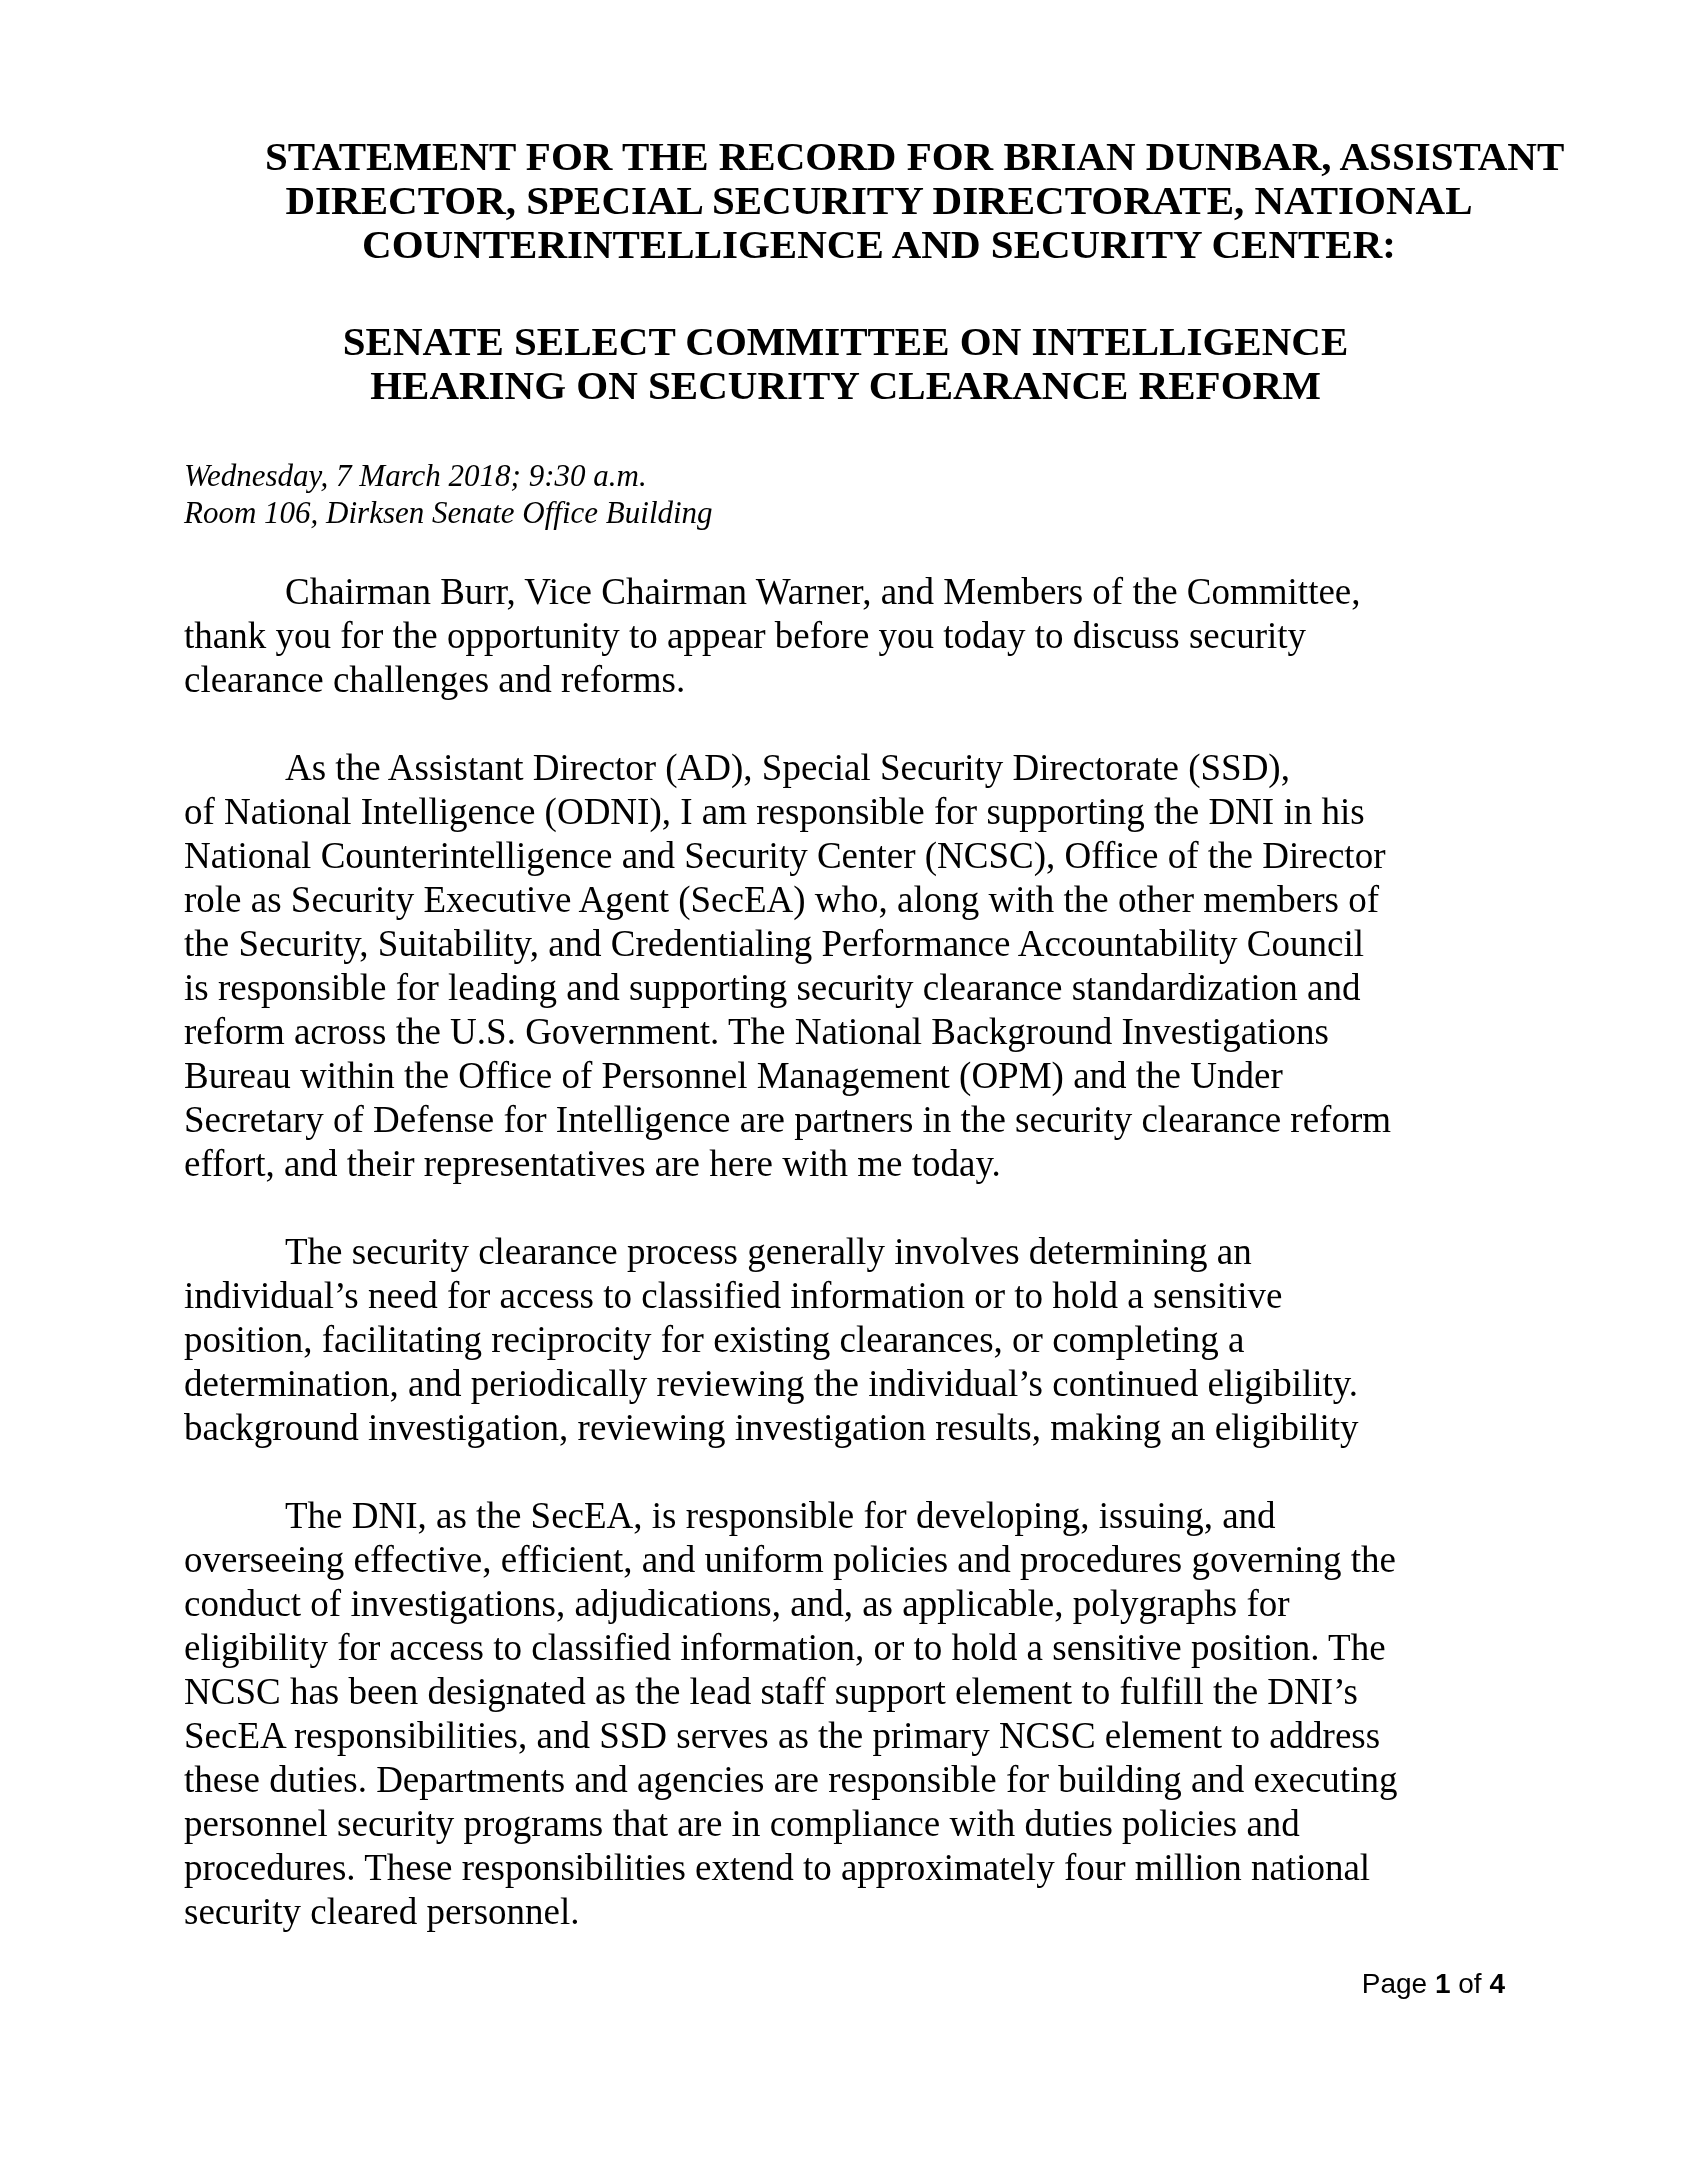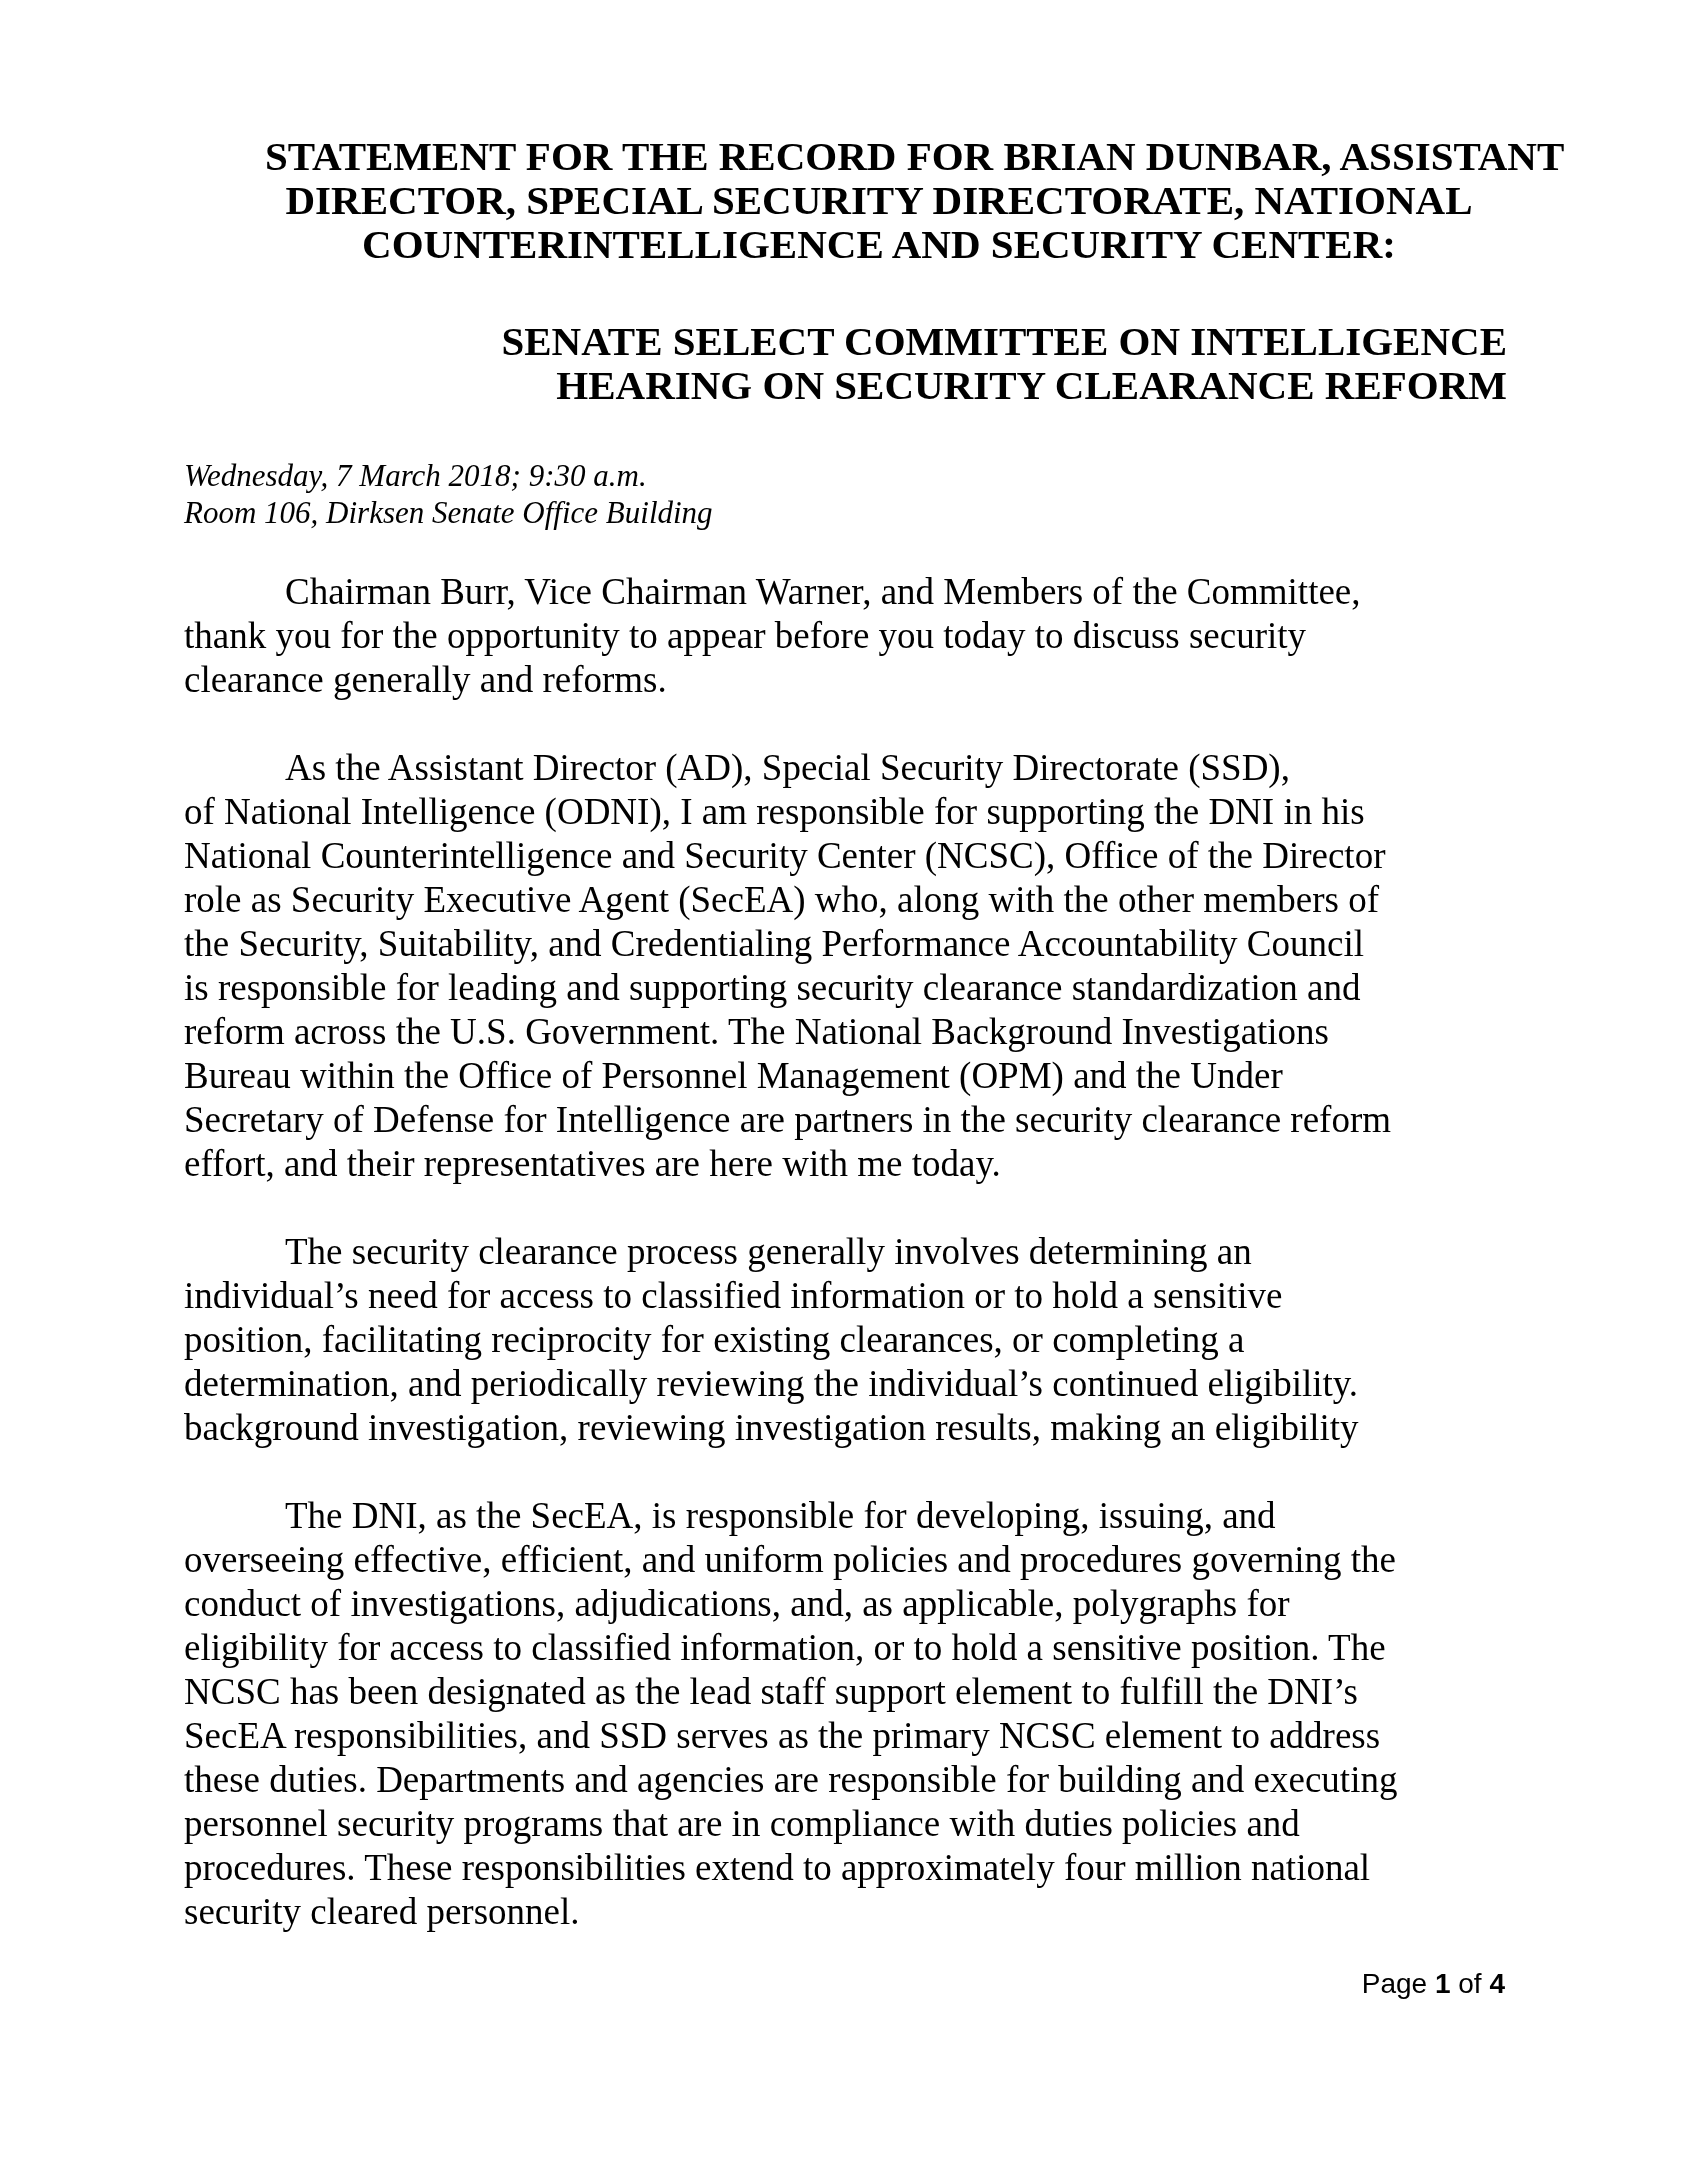--- a/index.html
+++ b/index.html
@@ -11,7 +11,7 @@
     font-size: 41px; line-height: 44px; margin: 0;
   }
   .title-block.t1 { top: 134px; left: 265px; width: 1228px; }
-  .title-block.t2 { top: 319px; left: 184px; width: 1323px; text-align: right; }
+  .title-block.t2 { top: 319px; left: 184px; width: 1323px; }
   .title-block span { display: block; white-space: nowrap; }
   .dateline {
     position: absolute; top: 457px; left: 184px; width: 1323px; text-align: left;

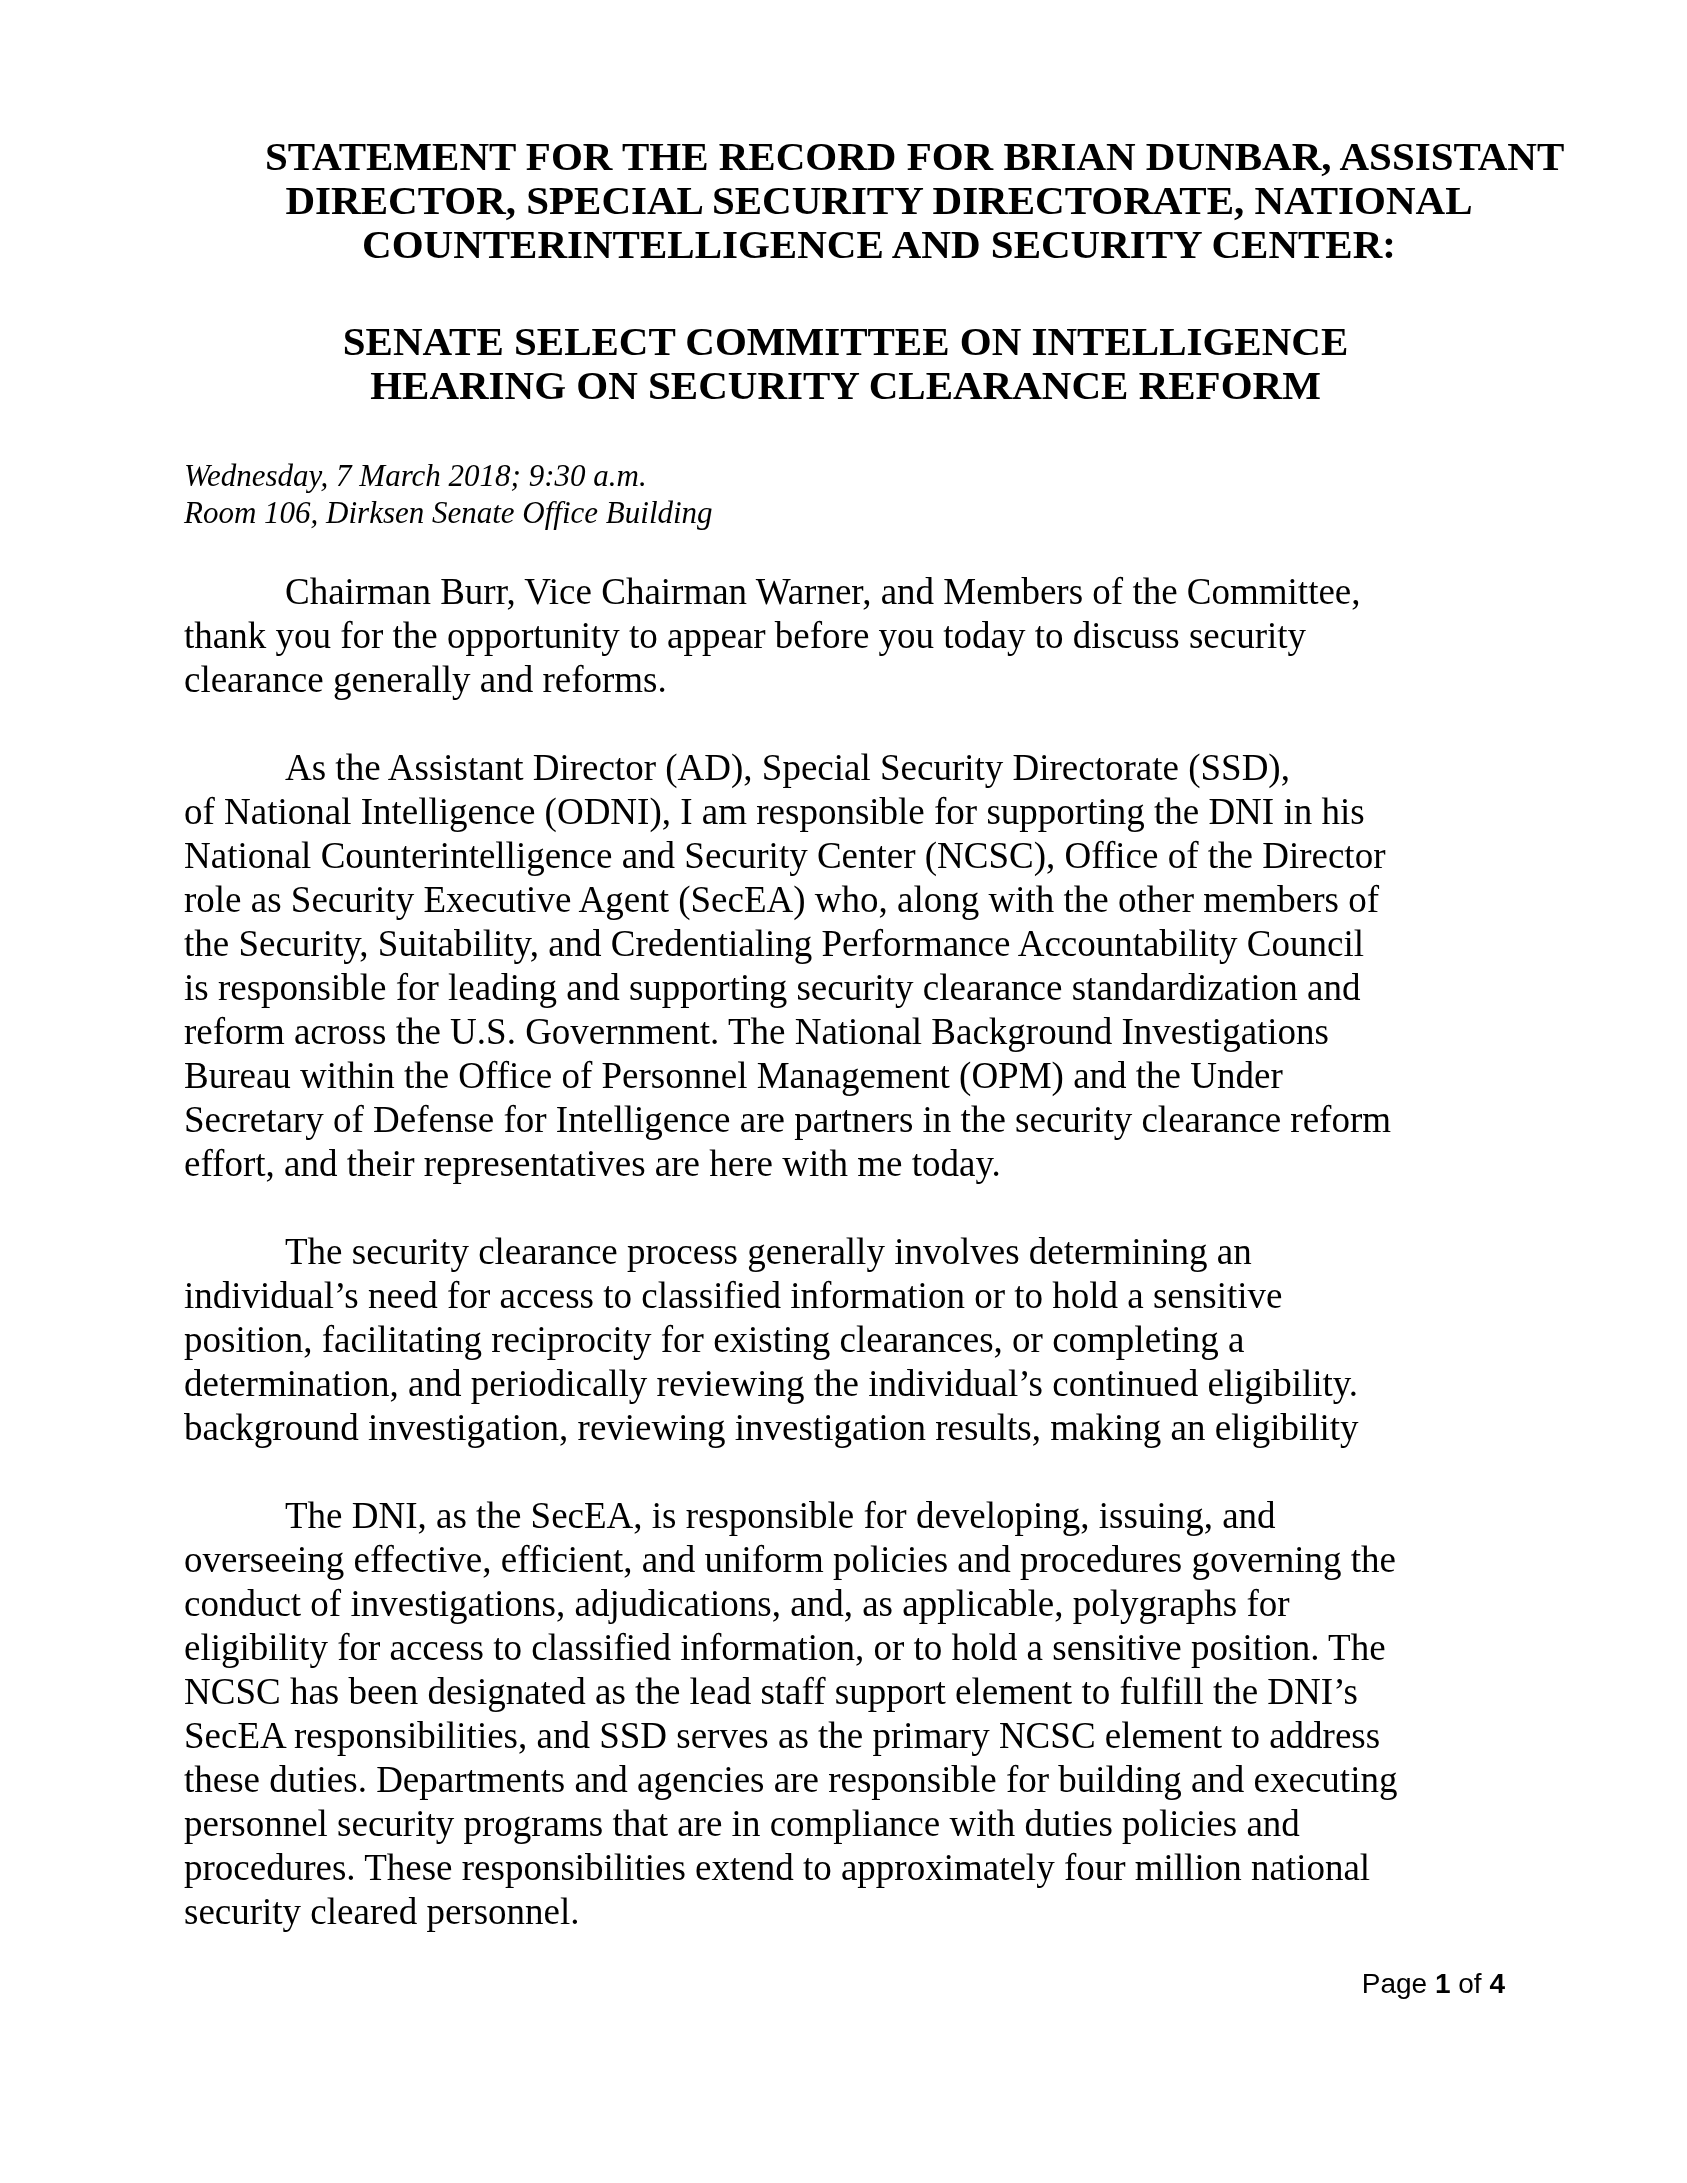--- a/index.html
+++ b/index.html
@@ -59,7 +59,7 @@
     <p class="para">
       <span class="line first">Chairman Burr, Vice Chairman Warner, and Members of the Committee,</span>
       <span class="line">thank you for the opportunity to appear before you today to discuss security</span>
-      <span class="line">clearance generally and reforms.</span>
+      <span class="line">clearance challenges and reforms.</span>
     </p>
     <p class="para">
       <span class="line first">As the Assistant Director (AD), Special Security Directorate (SSD),</span>

